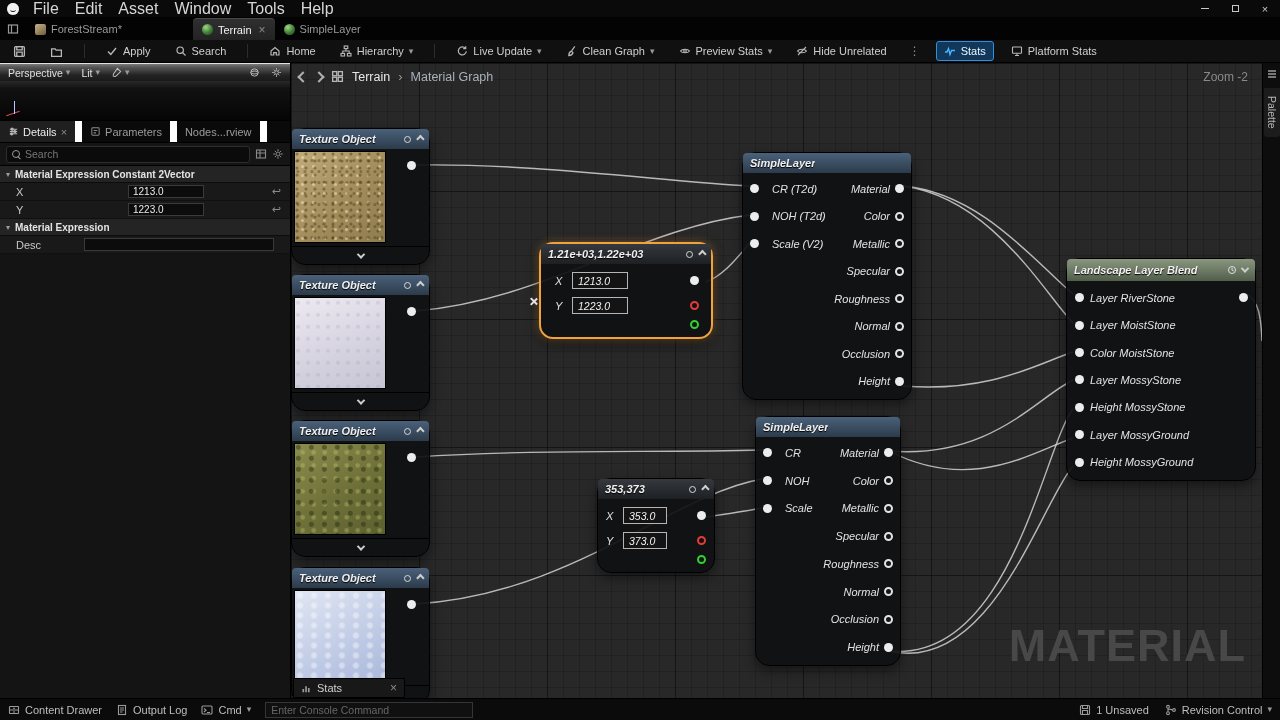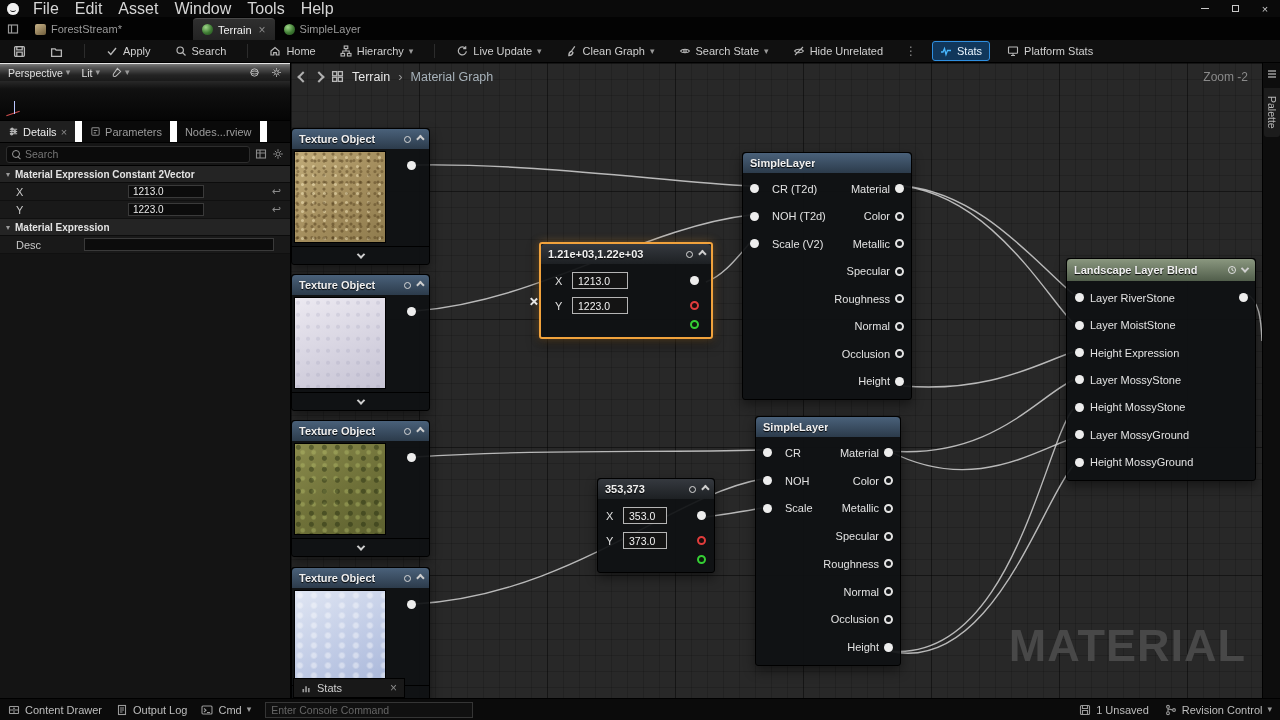--- a/index.html
+++ b/index.html
@@ -303,7 +303,7 @@
           <path d="M1.5 6 C3 3.6 9 3.6 10.5 6 C9 8.4 3 8.4 1.5 6 Z"></path>
           <circle cx="6" cy="6" r="1.3"></circle>
         </svg>
-      <span>Search State</span>
+      <span>Preview Stats</span>
       <span class="caret">▾</span>
     </span>
     <span class="tool-btn">

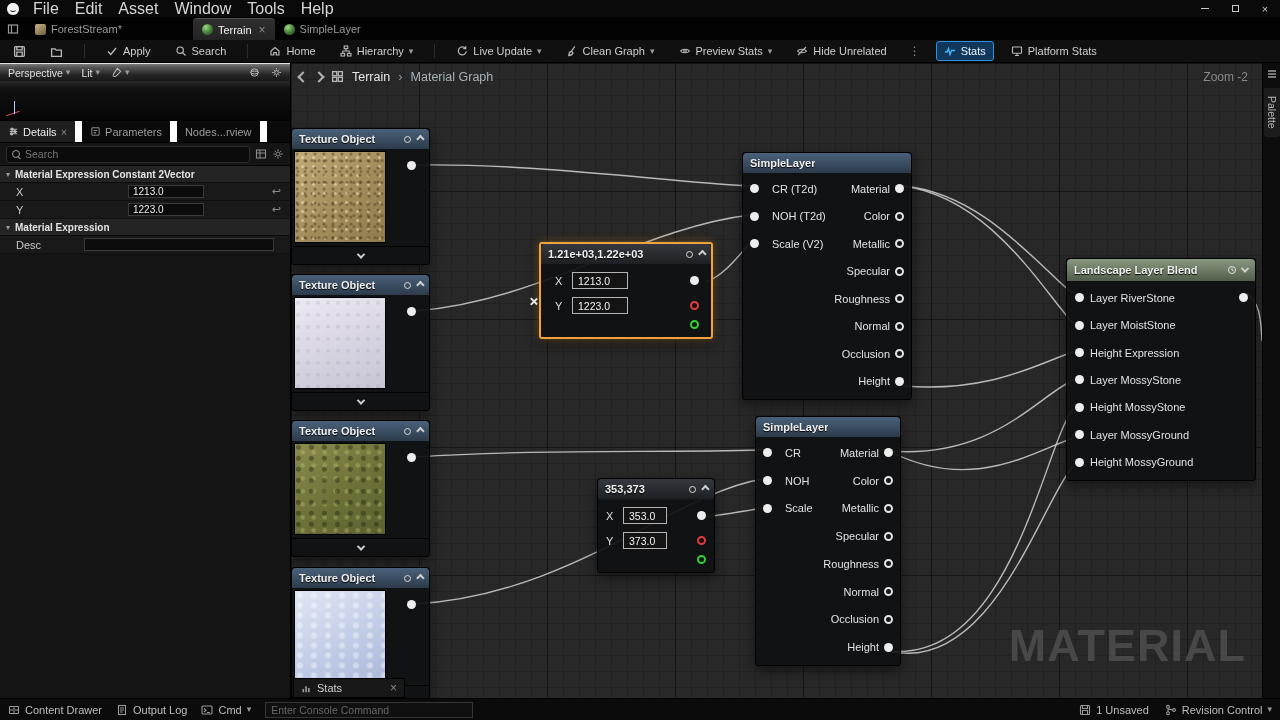--- a/index.html
+++ b/index.html
@@ -115,8 +115,8 @@
   .stats-dock .tab-close { margin-left:auto; }
 
   
-  .gnode { position:absolute; background:rgba(15,17,19,.93); border:1px solid #000; border-radius:3px;
-           box-shadow:0 5px 12px rgba(0,0,0,.45); z-index:2; }
+  .gnode { position:absolute; background:rgba(15,17,19,.93); border:1px solid #000; border-radius:14px;
+           box-shadow:0 5px 12px rgba(0,0,0,.45); z-index:2;font-style:italic; }
   .gnode.selected { border:2px solid #f1a23c; box-shadow:0 0 10px rgba(241,162,60,.35), 0 5px 12px rgba(0,0,0,.5); z-index:3; }
   .node-header { height:20px; display:flex; align-items:center; padding:0 7px; border-radius:4px 4px 0 0;
                  font-size:11px; font-weight:bold; color:#f0f0f0; text-shadow:0 1px 1px #000; gap:5px; }

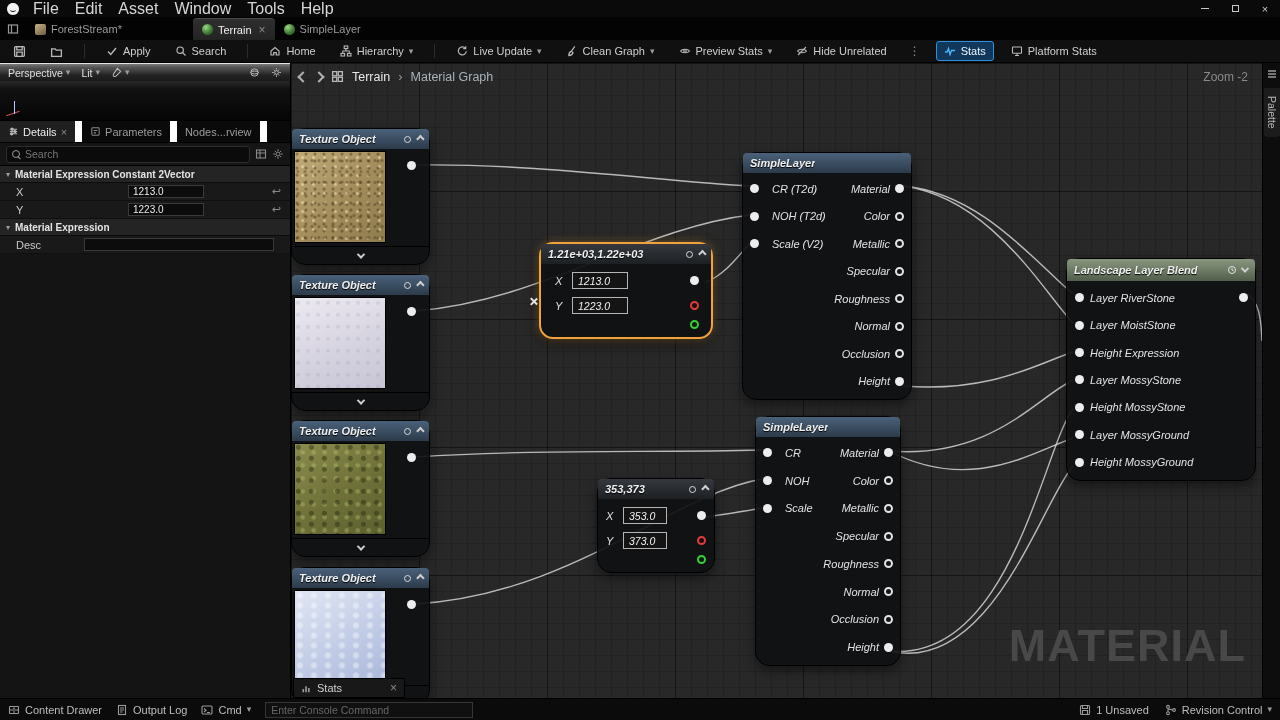--- a/index.html
+++ b/index.html
@@ -742,7 +742,7 @@
           </div>
           <div class="bl-row">
             <span class="pin f"></span>
-            <span class="pin-label">Height Expression</span>
+            <span class="pin-label">Color MoistStone</span>
           </div>
           <div class="bl-row">
             <span class="pin f"></span>

